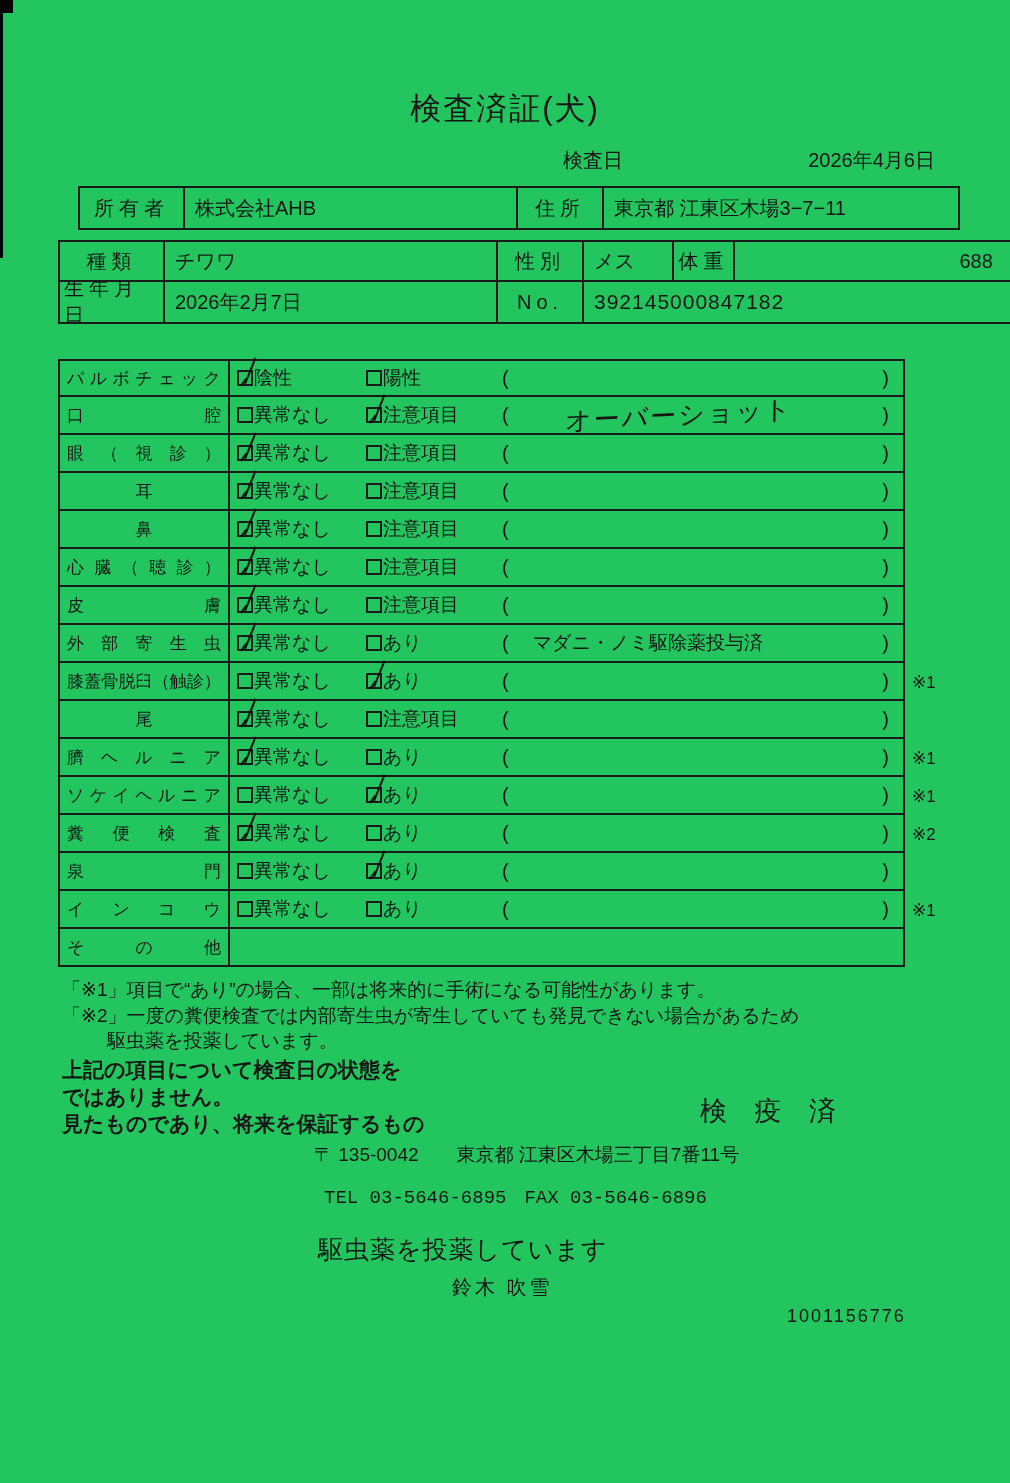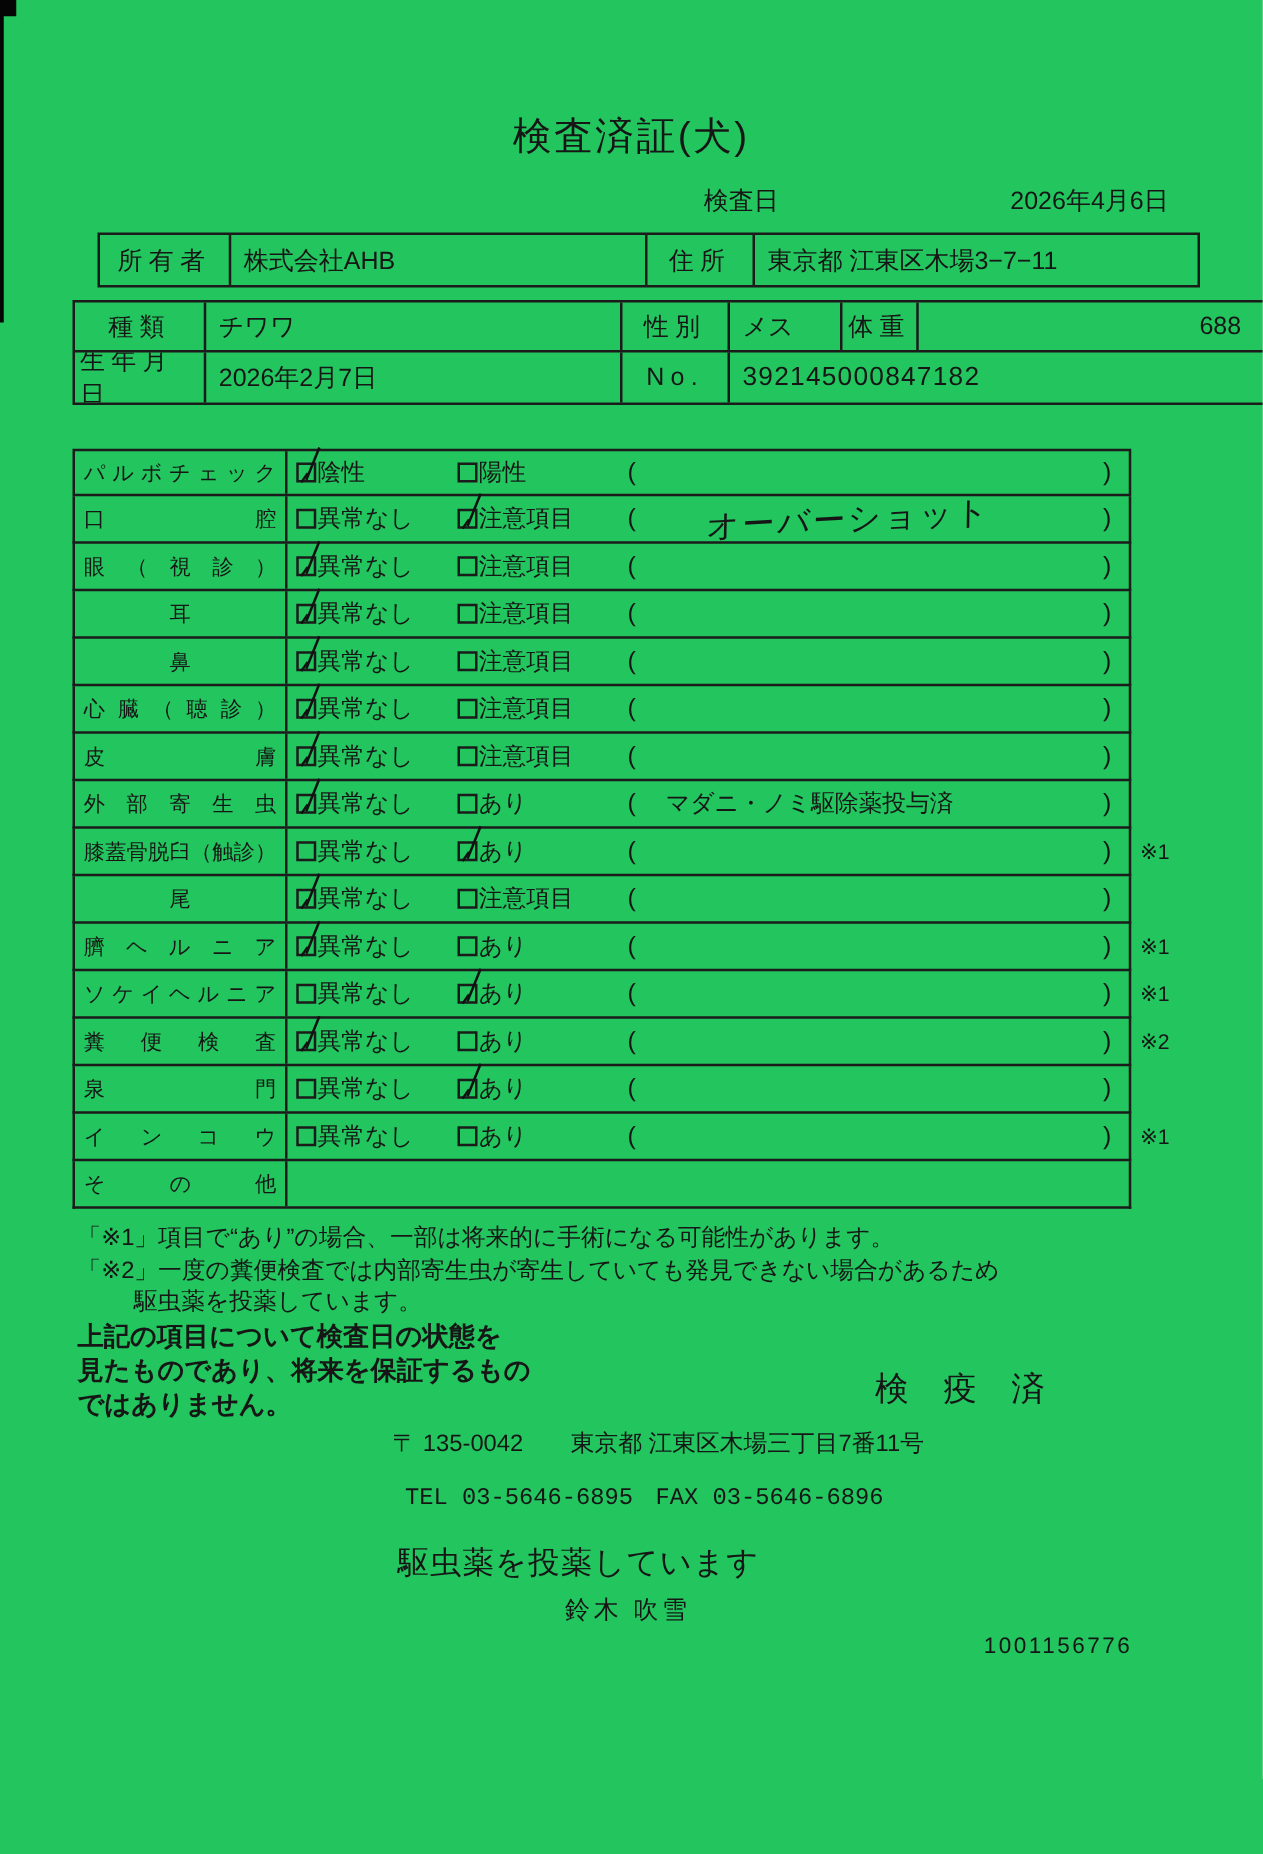--- a/index.html
+++ b/index.html
@@ -567,8 +567,8 @@
 
   <div class="disclaimer">
     <div>上記の項目について検査日の状態を</div>
+    <div>ではありません。</div>
     <div>見たものであり、将来を保証するもの</div>
-    <div>ではありません。</div>
   </div>
 
   <div class="quarantine">検 疫 済</div>

